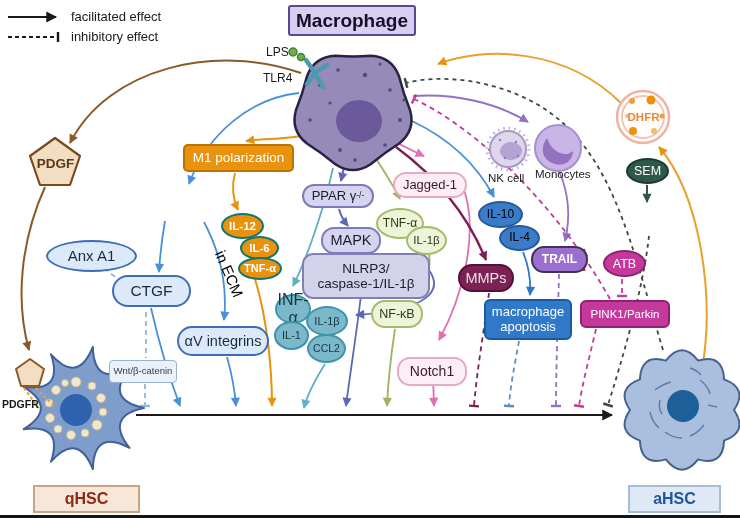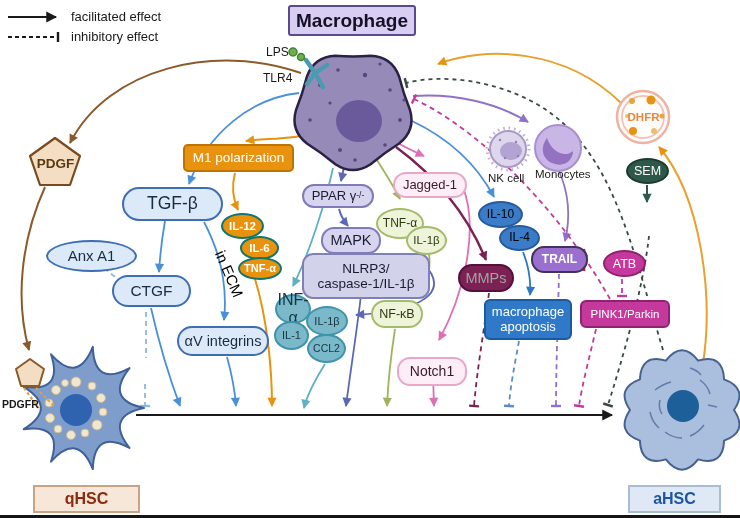--- a/index.html
+++ b/index.html
@@ -269,7 +269,6 @@
   <div class="lbl" style="left:263px;top:71px;font-size:12px;">TLR4</div>
 
   <div class="node" style="left:33px;top:154px;width:45px;height:20px;font-size:13.5px;font-weight:600;color:#5a3a10;">PDGF</div>
-  <div class="node blue-pill" style="left:122px;top:187px;width:101px;height:34px;font-size:17.5px;">TGF-β</div>
   <div class="node blue-ell" style="left:46px;top:240px;width:91px;height:32px;font-size:15px;">Anx A1</div>
   <div class="node blue-pill" style="left:112px;top:275px;width:79px;height:32px;font-size:15.5px;">CTGF</div>
   <div class="node" style="left:193px;top:264px;width:72px;height:20px;font-size:15px;font-weight:500;transform:rotate(67deg);">in ECM</div>

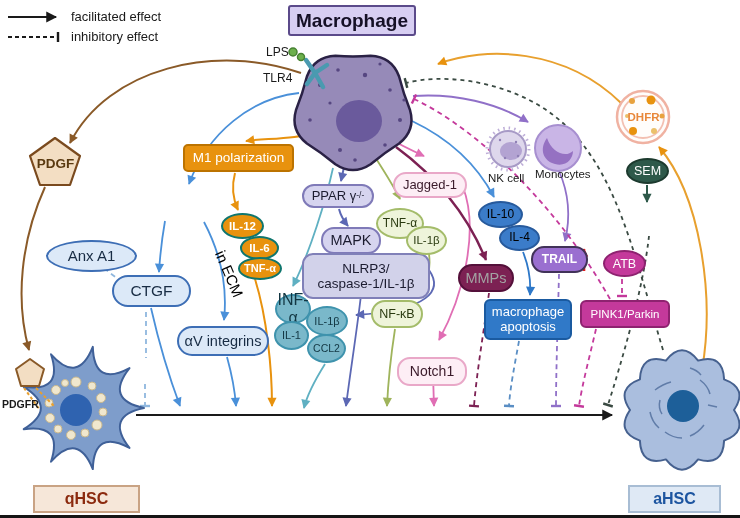--- a/index.html
+++ b/index.html
@@ -25,7 +25,7 @@
   .pink-pill{background:#fdeef5;border:2px solid #e9a8c8;border-radius:13px;color:#3a1a2a;margin-top:12px;}
   .dblue-ell{background:#3b7cc9;border:2px solid #275a9c;border-radius:50%;color:#000000;font-weight:400;}
   .dblue-box{background:#3079c8;border:2px solid #1a5aa0;border-radius:6px;color:#fff;}
-  .maroon-pill{background:#7c2153;border:2px solid #54103a;border-radius:14px;color:#a3a3a3;font-weight:500;}
+  .maroon-pill{background:#7c2153;border:2px solid #54103a;border-radius:14px;color:#e5e5e5;font-weight:500;}
   .trail-pill{background:#9a6fd0;border:2px solid #413258;border-radius:13px;color:#fff;font-weight:600;}
   .dgreen-ell{background:#2e594a;border:2px solid #1c3a2e;border-radius:50%;color:#fff;}
   .dgreen-box{background:#2e594a;border:2px solid #1c3a2e;border-radius:6px;color:#fff;}

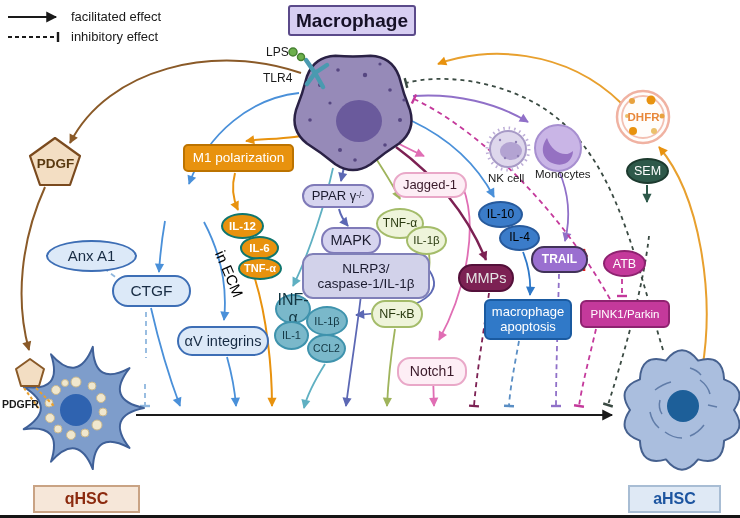--- a/index.html
+++ b/index.html
@@ -273,6 +273,7 @@
   <div class="node blue-pill" style="left:112px;top:275px;width:79px;height:32px;font-size:15.5px;">CTGF</div>
   <div class="node" style="left:193px;top:264px;width:72px;height:20px;font-size:15px;font-weight:500;transform:rotate(67deg);">in ECM</div>
   <div class="node blue-pill" style="left:177px;top:326px;width:92px;height:30px;font-size:14.5px;">αV integrins</div>
+  <div class="node wnt-box" style="left:109px;top:360px;width:68px;height:23px;font-size:9.5px;">Wnt/β-catenin</div>
   <div class="lbl" style="left:2px;top:398px;font-size:10.5px;font-weight:600;">PDGFR</div>
 
   <div class="node orange-box" style="left:183px;top:144px;width:111px;height:28px;font-size:13.5px;">M1 polarization</div>

